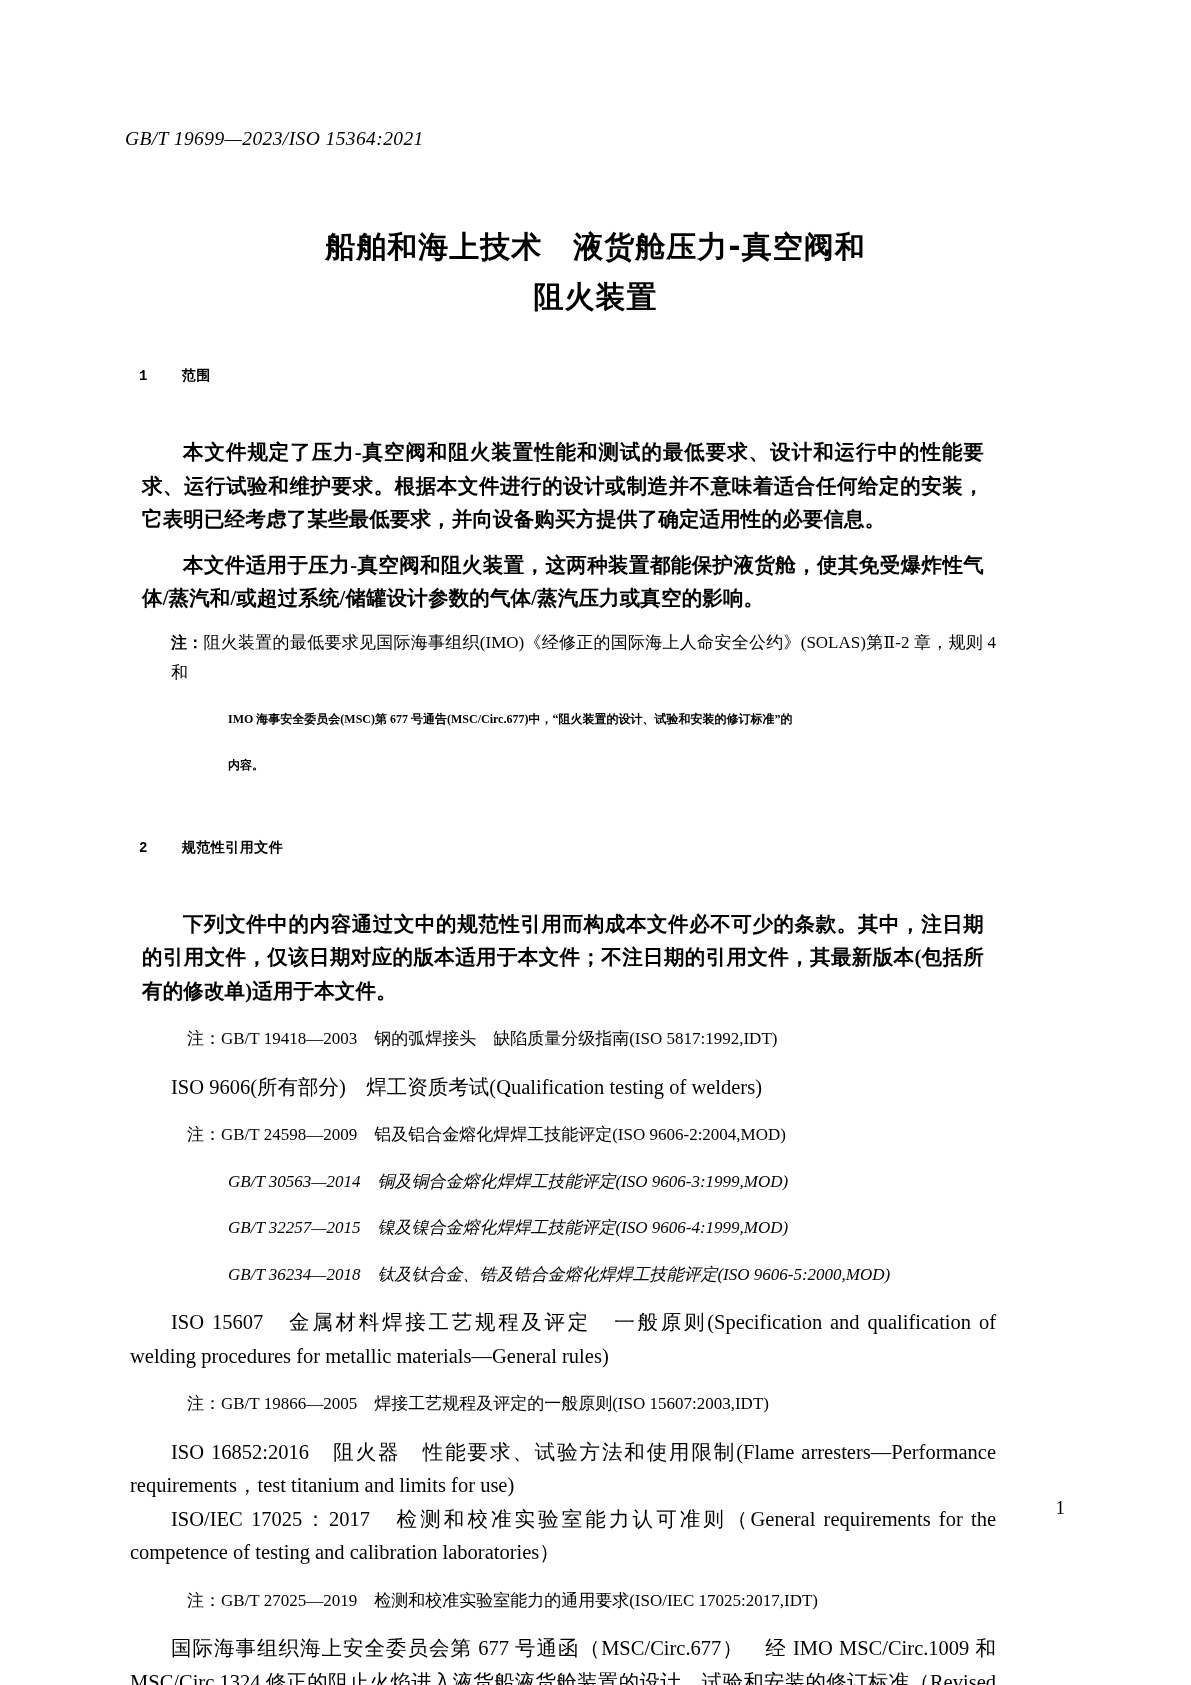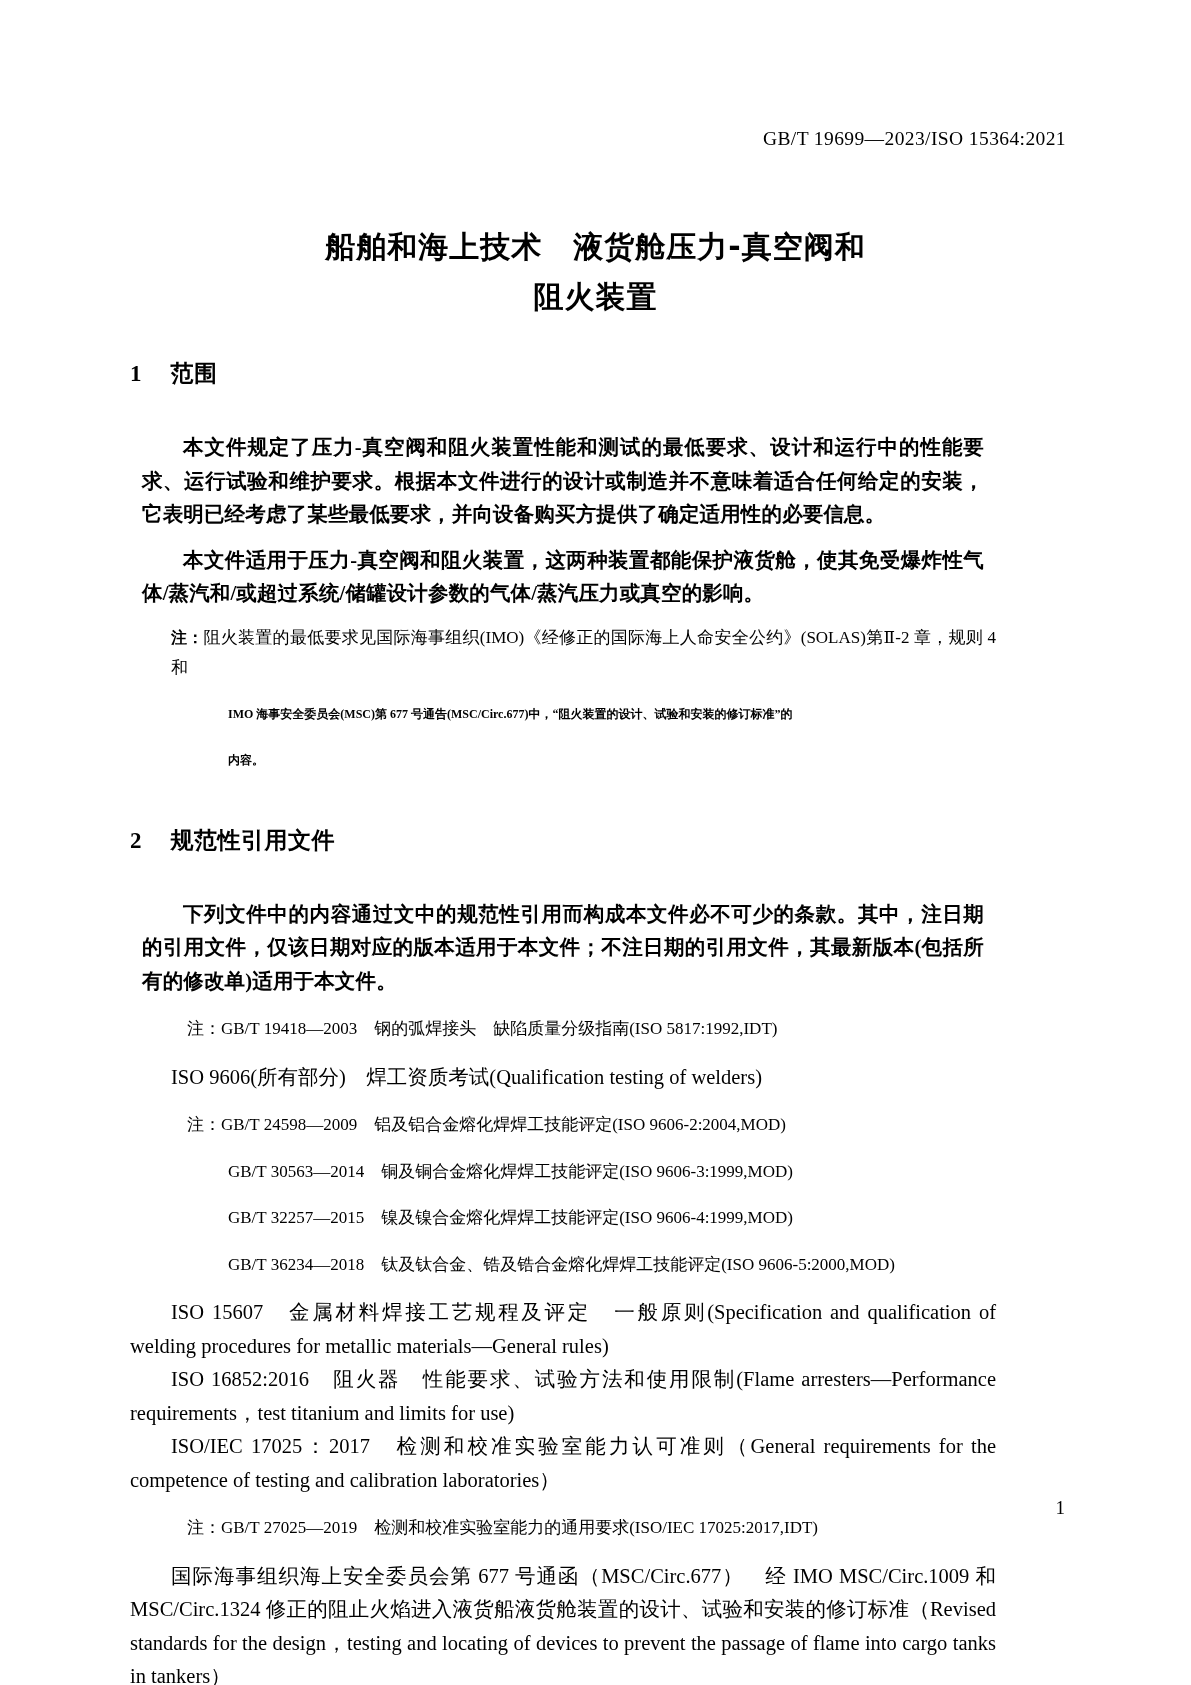--- a/index.html
+++ b/index.html
@@ -28,11 +28,11 @@
     top: 128px;
     left: 125px;
     right: 125px;
-    text-align: right;
     font-family: "Liberation Serif", "DejaVu Serif", serif;
     font-size: 19.5px;
     letter-spacing: 0.4px;
     white-space: nowrap;
+    font-style: italic;
   }
 
   

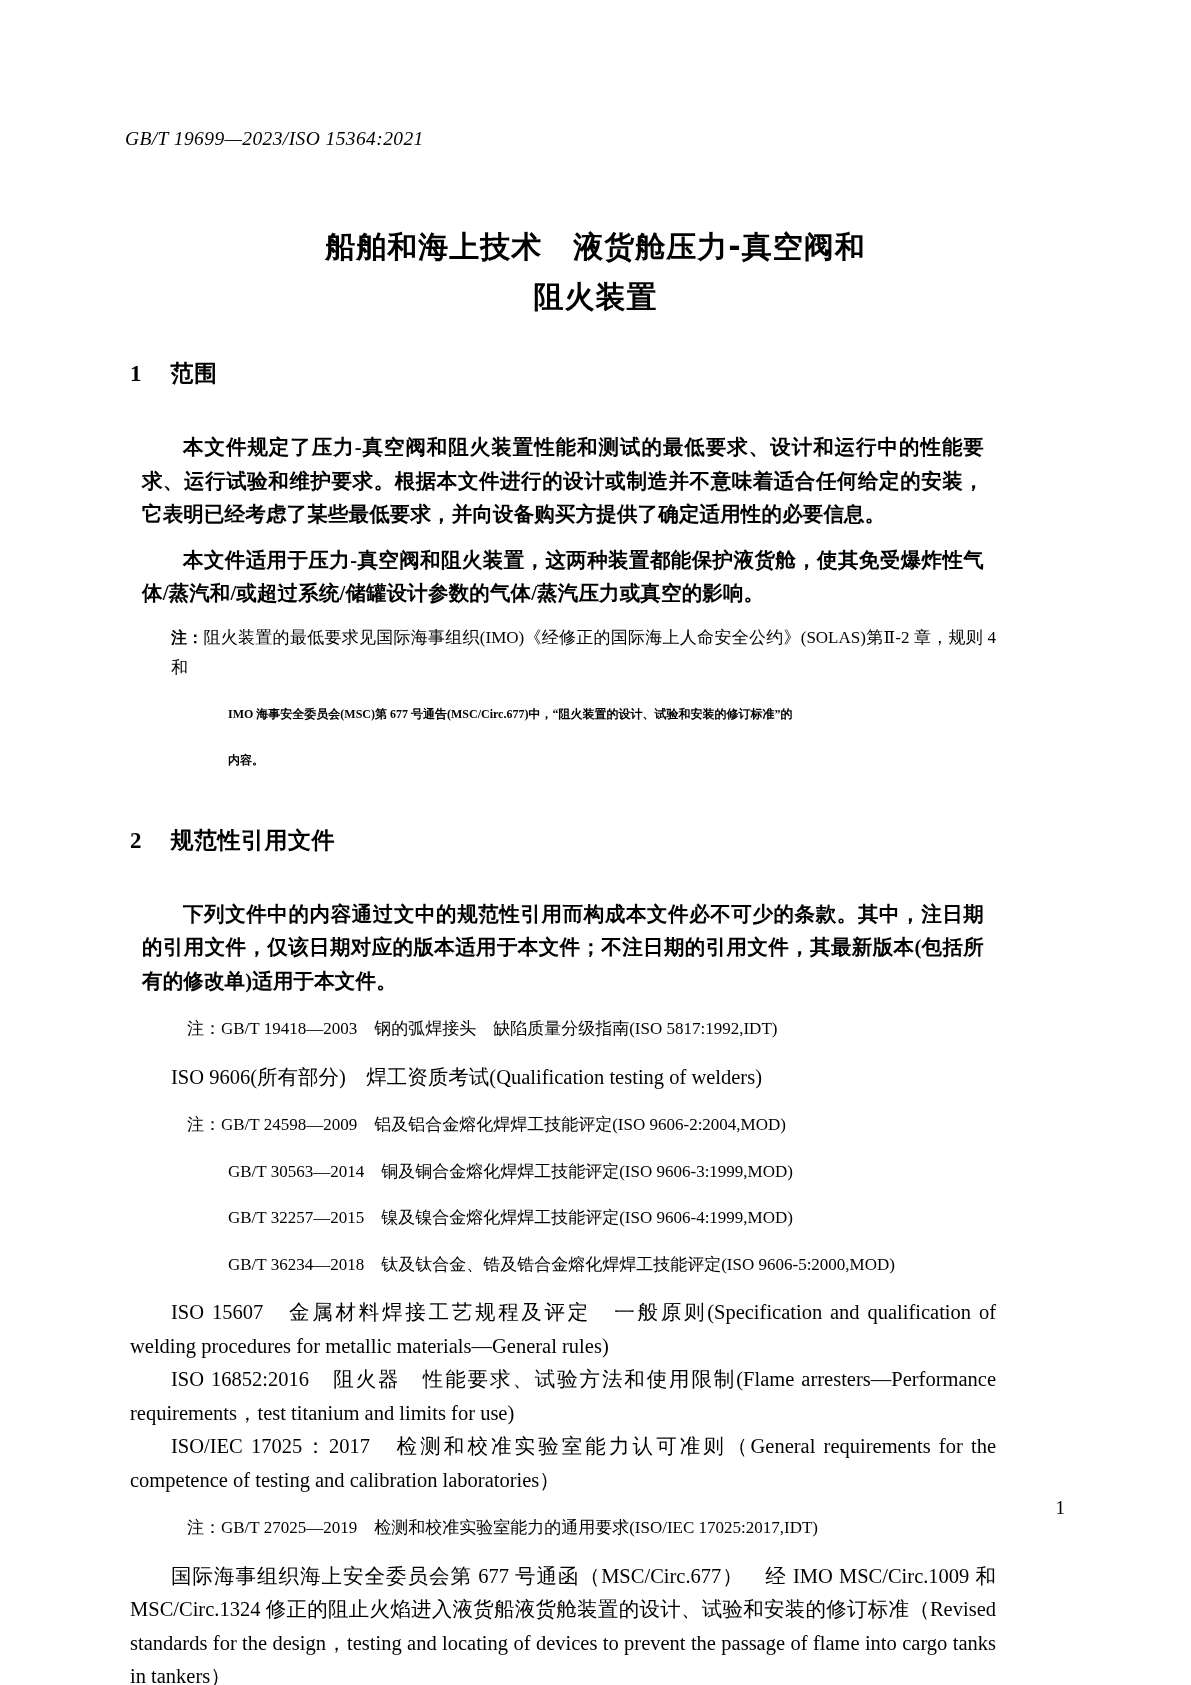--- a/index.html
+++ b/index.html
@@ -59,10 +59,10 @@
   }
 
   h2.section-heading {
-    font-family: Liberation Serif, serif;
-    font-weight: bold;
-    font-size: 23px;
-    margin: 0;
+    font-family: Liberation Mono, monospace;
+    font-weight: bold;
+    font-size: 14px;
+    margin: 9px;
     padding: 0;
     letter-spacing: 0.5px;
   }

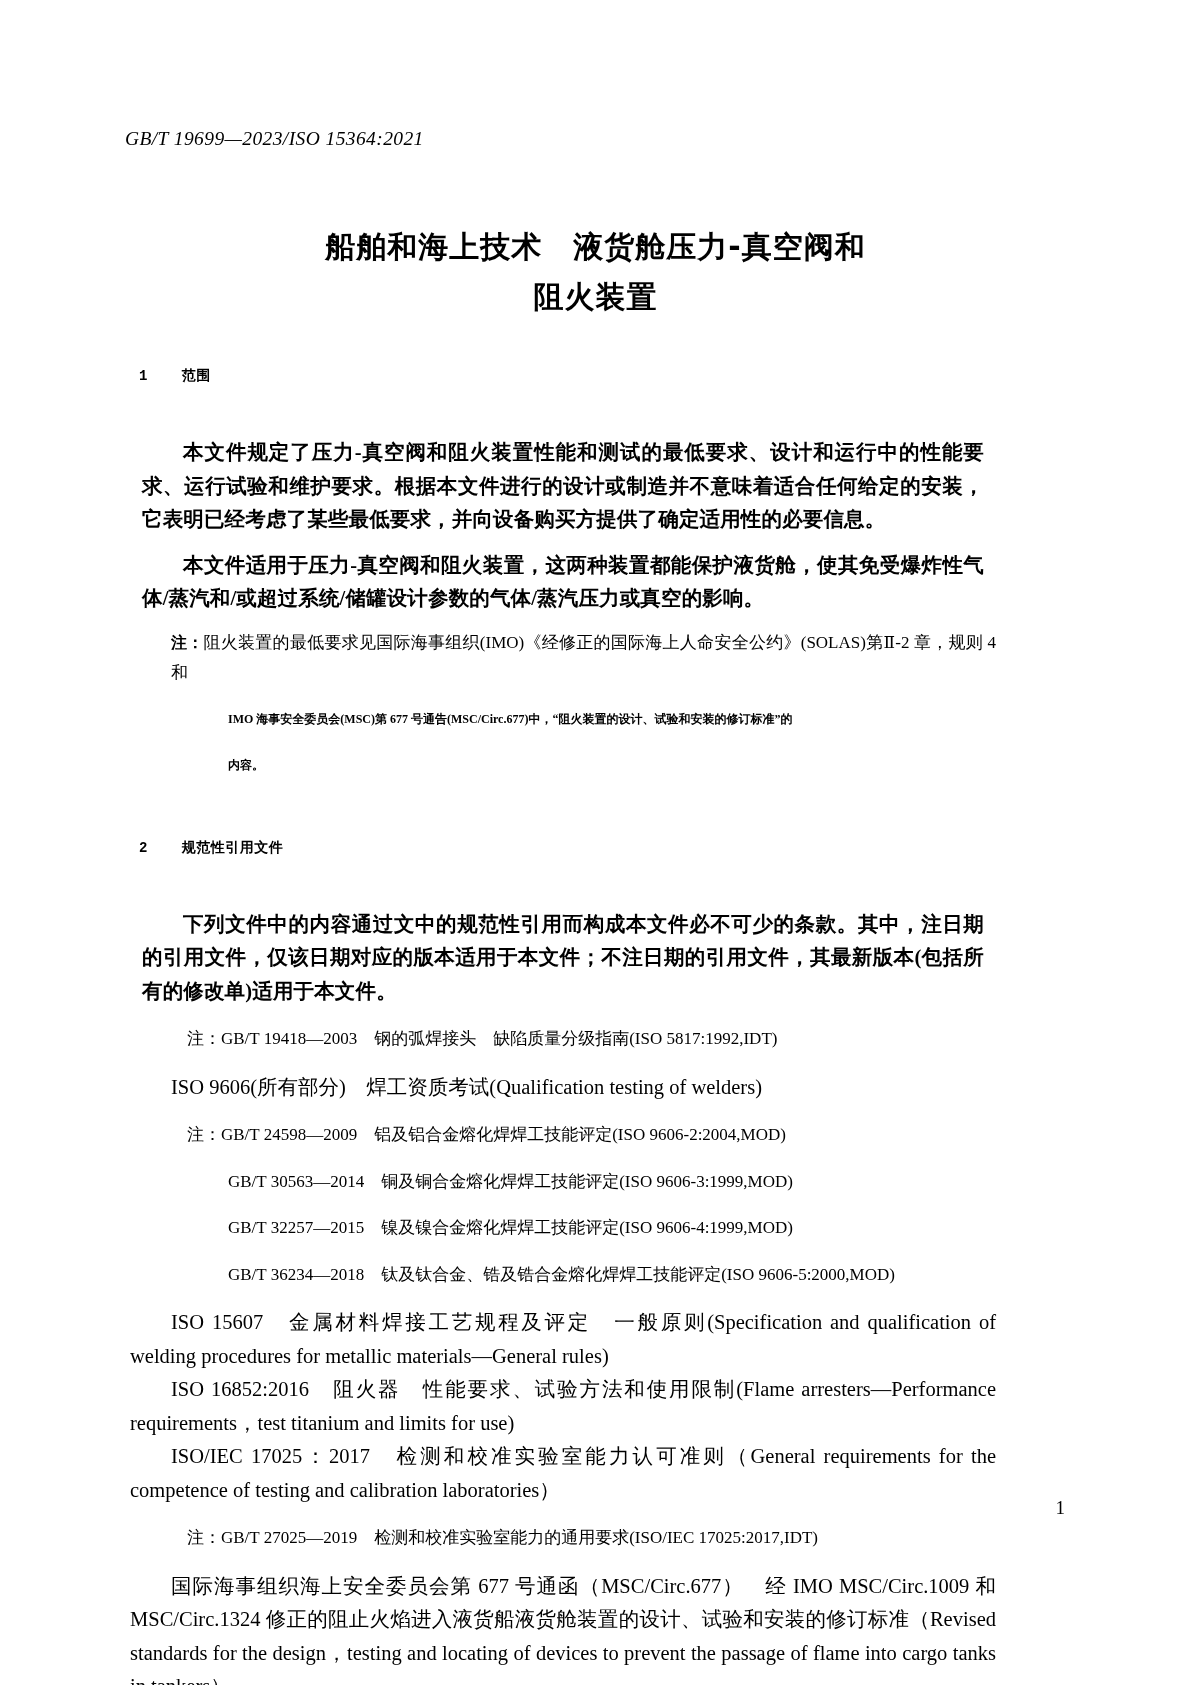--- a/index.html
+++ b/index.html
@@ -114,7 +114,7 @@
     margin: 16px;
     padding-left: 41px;
   }
-  .note-sub.indented { padding-left: 82px; }
+  .note-sub.indented { padding-left: 82px; font-style: italic; }
   .gap-30 { height: 30px; }
   .gap-34 { height: 34px; }
 

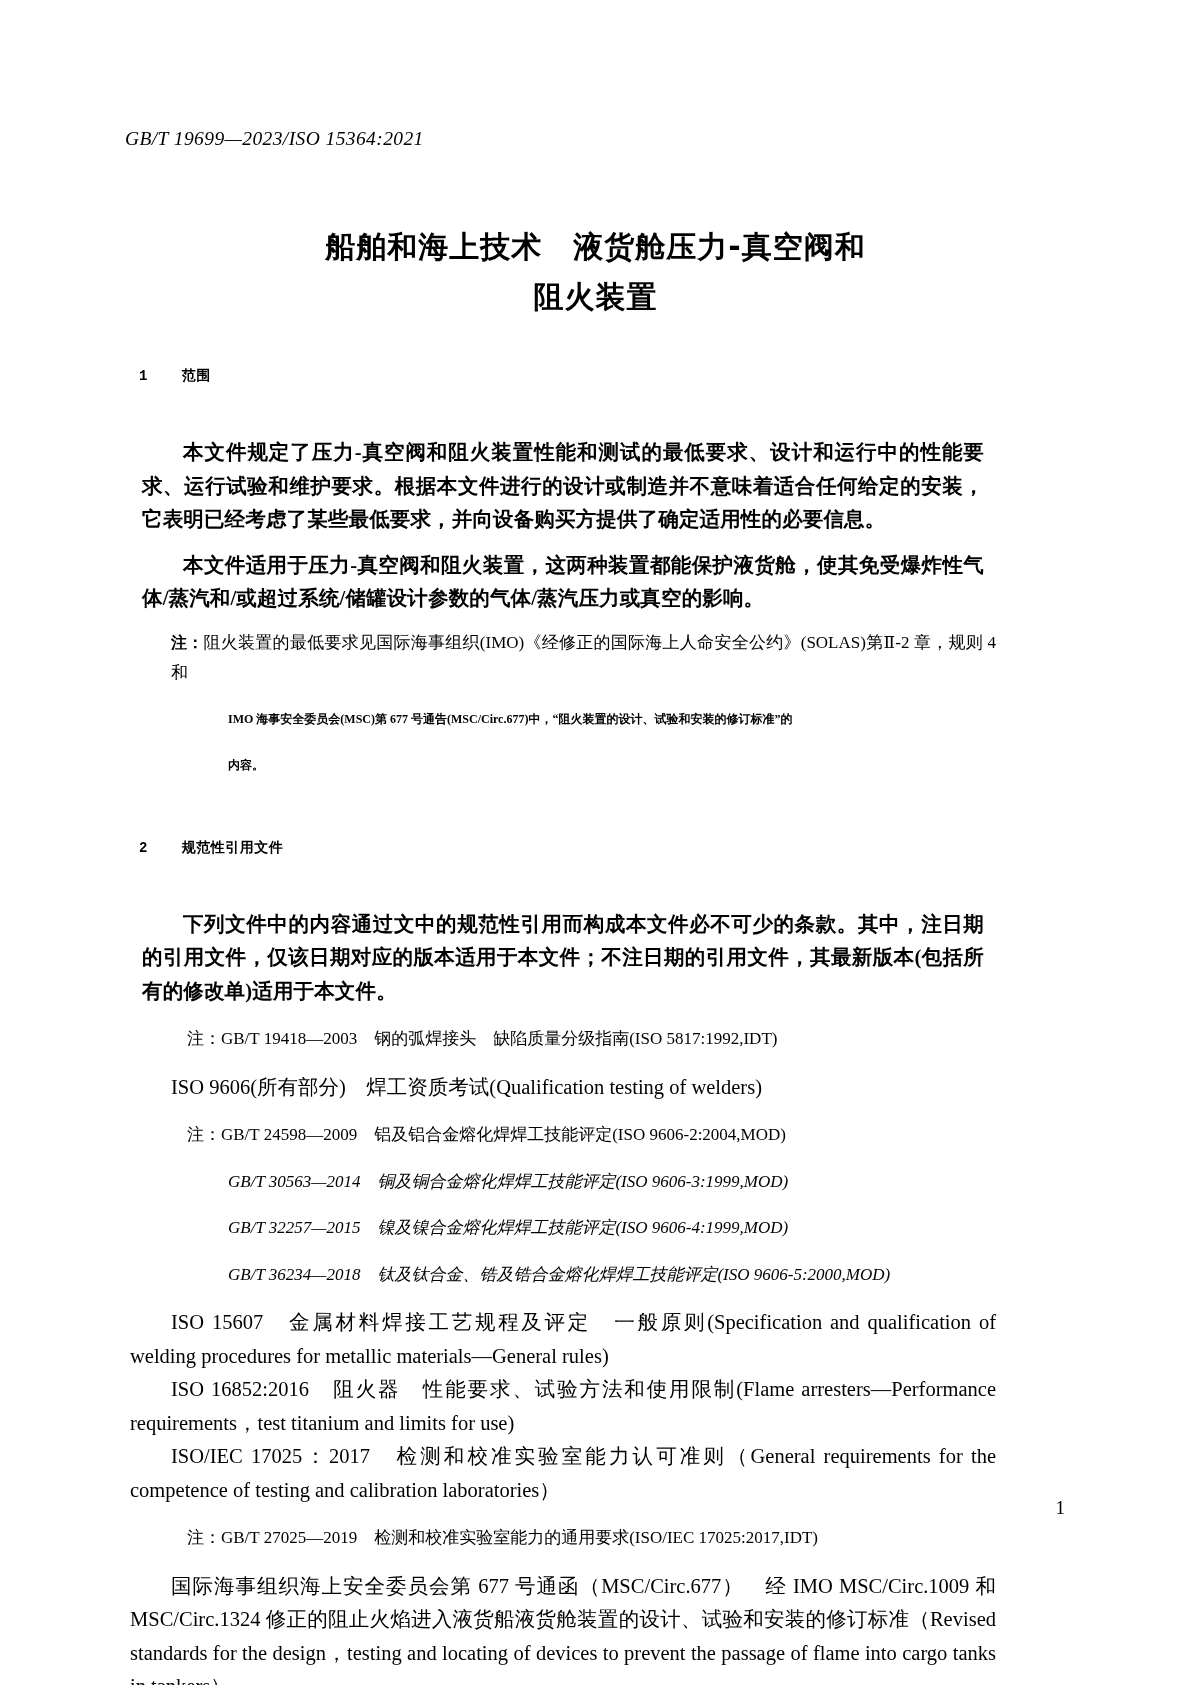--- a/index.html
+++ b/index.html
@@ -183,6 +183,9 @@
     <p class="note-sub indented">GB/T 36234—2018　钛及钛合金、锆及锆合金熔化焊焊工技能评定(ISO 9606-5:2000,MOD)</p>
 
     <p class="ref-entry">ISO 15607　金属材料焊接工艺规程及评定　一般原则(Specification and qualification of welding procedures for metallic materials—General rules)</p>
+    <p class="note-sub">
+      <span class="note-label">注：</span><span>GB/T 19866—2005　焊接工艺规程及评定的一般原则(ISO 15607:2003,IDT)</span>
+    </p>
 
     <p class="ref-entry">ISO 16852:2016　阻火器　性能要求、试验方法和使用限制(Flame arresters—Performance requirements，test titanium and limits for use)</p>
 

